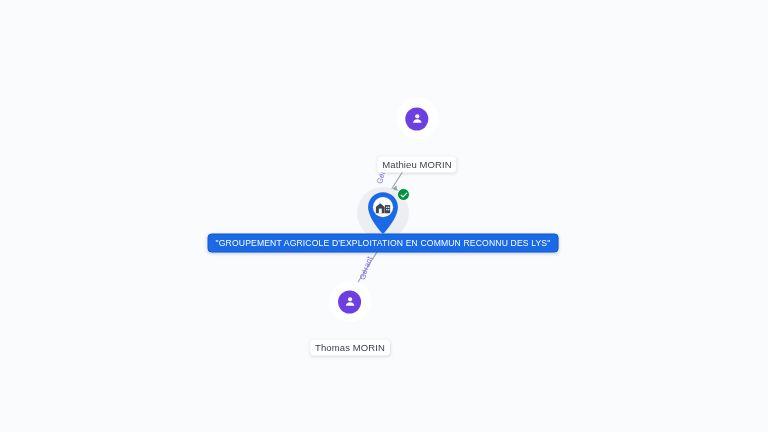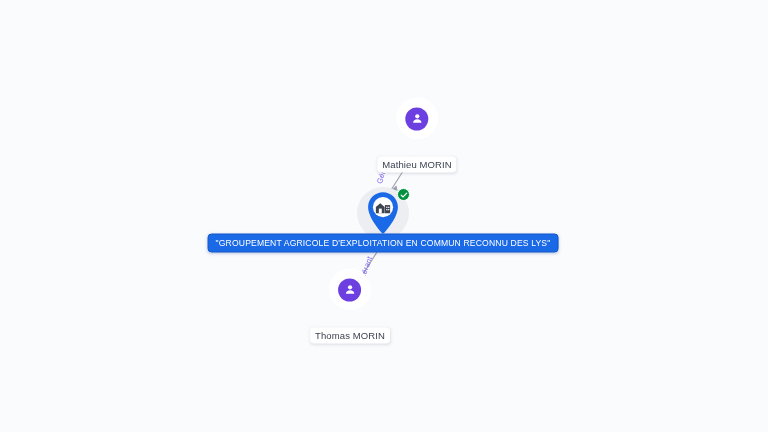--- a/index.html
+++ b/index.html
@@ -192,7 +192,7 @@
     <div class="node-name">Mathieu MORIN</div>
   </div>
 
-  <div class="person-node" style="left:350px; top:308px;">
+  <div class="person-node" style="left:350px; top:320px;">
     <div class="person-halo">
       <div class="person-avatar">
         <svg width="14" height="14" viewBox="0 0 24 24" aria-hidden="true">

